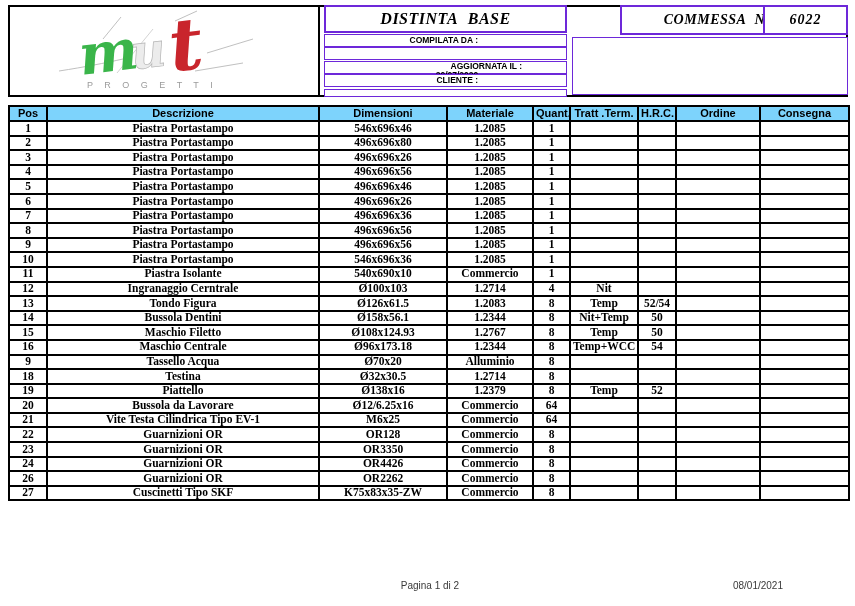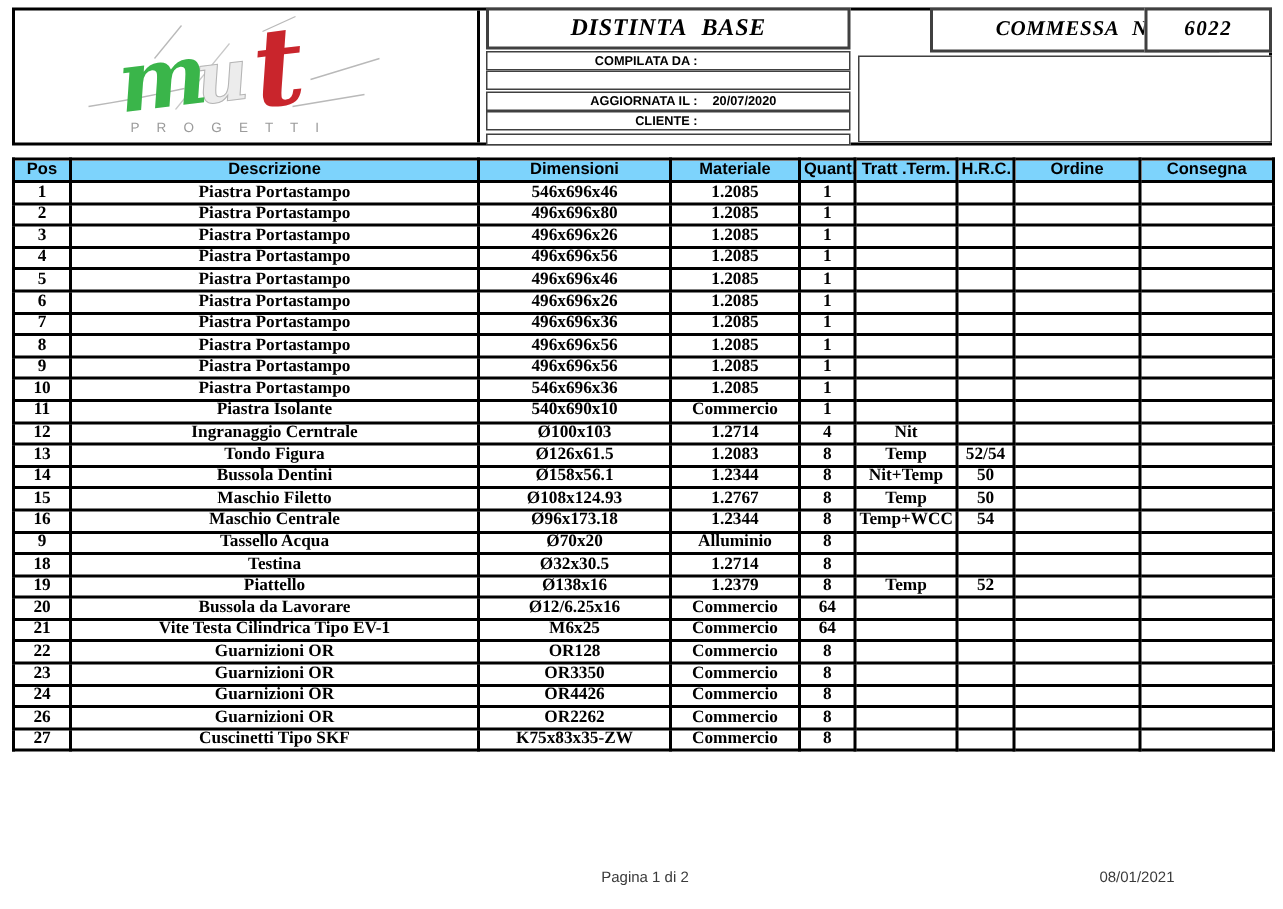--- a/index.html
+++ b/index.html
@@ -29,7 +29,7 @@
   }
   .hbox {
     position: absolute;
-    border: 2px solid #404040;
+    border: 2px solid #6d28d9;
     box-sizing: border-box;
     background: #fff;
   }

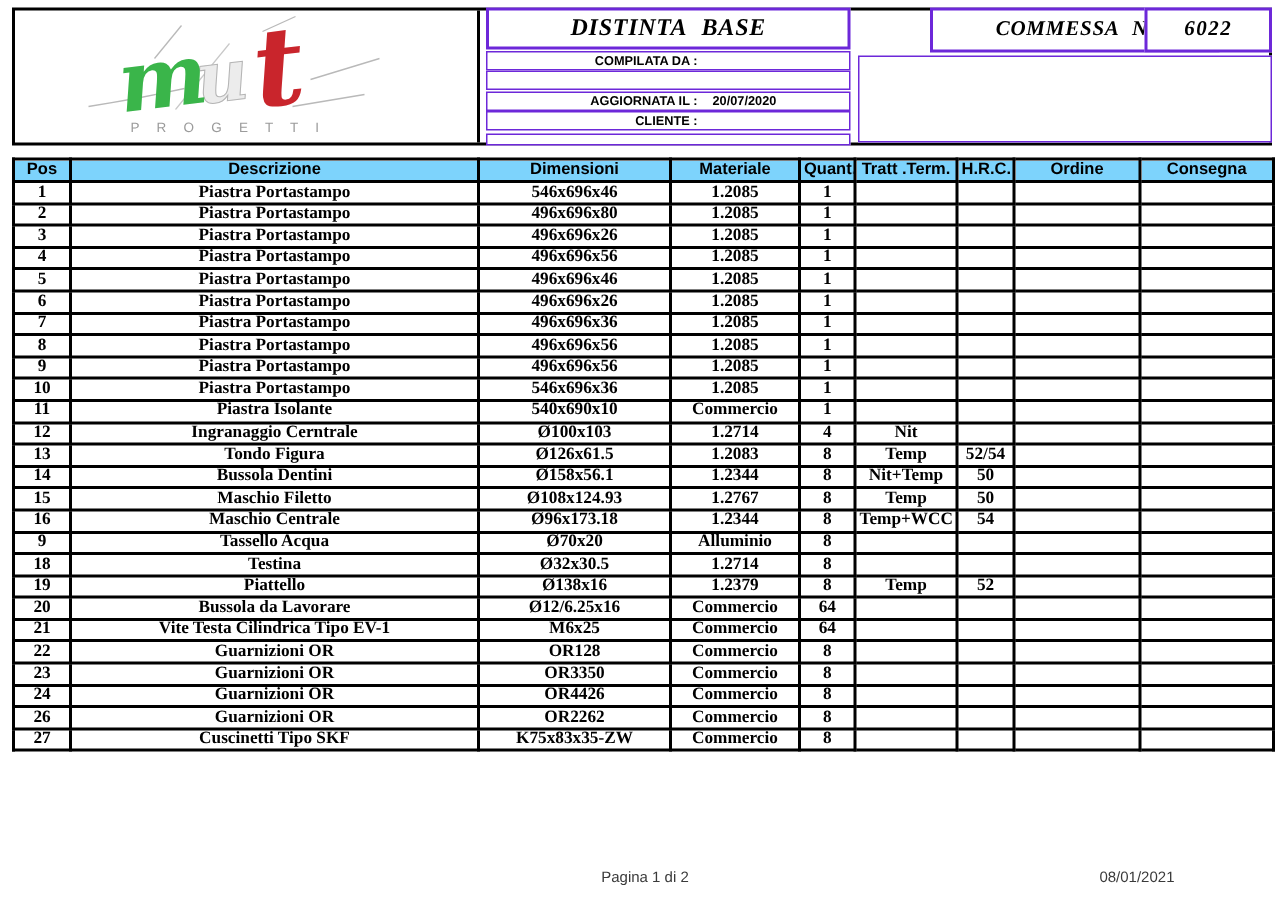--- a/index.html
+++ b/index.html
@@ -46,6 +46,7 @@
     display: flex; align-items: center;
     font-size: 8.5px; font-weight: bold;
     line-height: 1;
+    padding-left: 13px;
   }
   .field-label { width: 140px; text-align: right; white-space: pre; }
   .field-value { margin-left: 10px; }

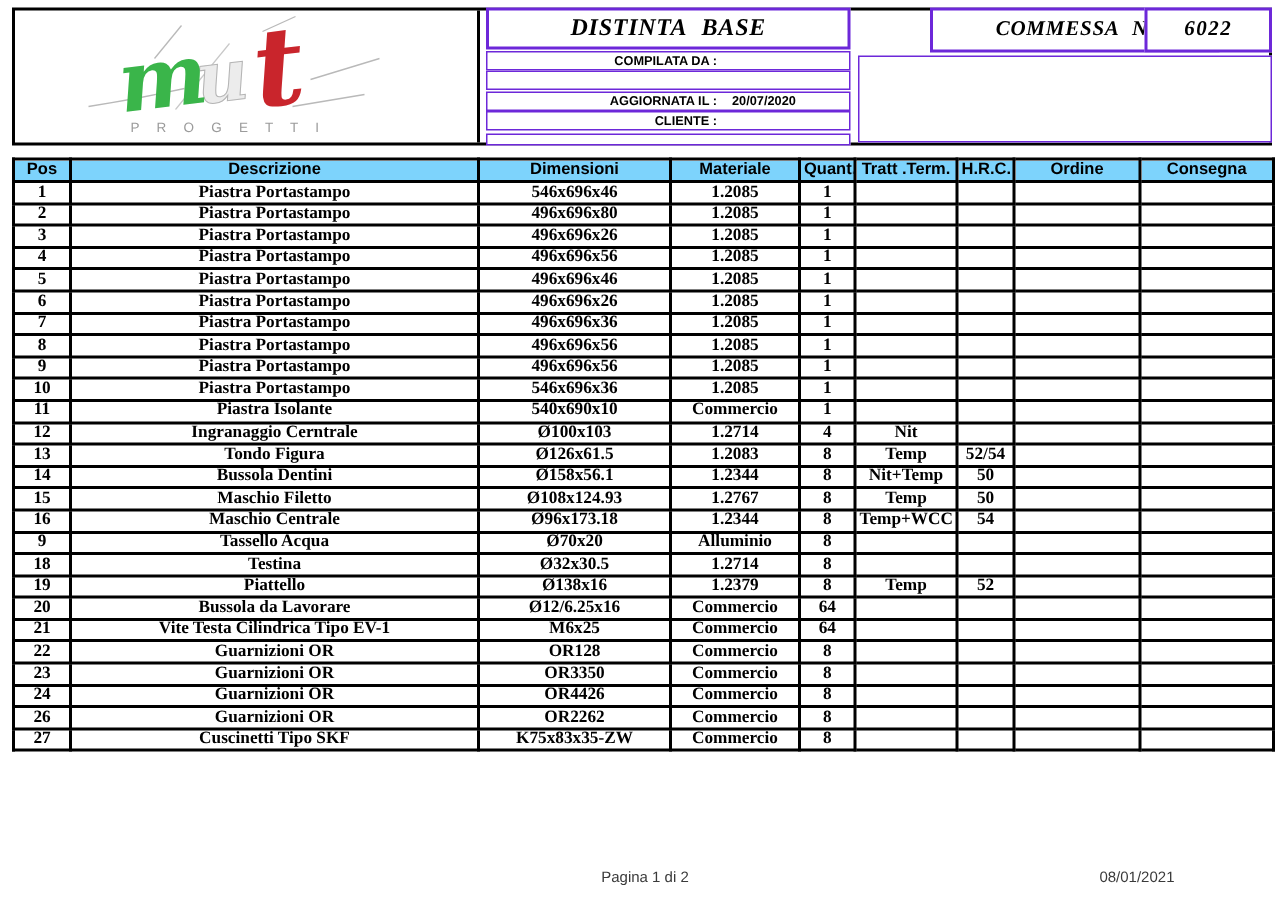--- a/index.html
+++ b/index.html
@@ -52,7 +52,7 @@
   .field-value { margin-left: 10px; }
   #row-compilata { top: 27px; }
   #row-empty1   { top: 40px; }
-  #row-aggiornata { top: 54px; }
+  #row-aggiornata { top: 54px; flex-direction: column; }
   #row-cliente  { top: 67px; }
   #row-empty2   { top: 82px; height: 8px; }
 

